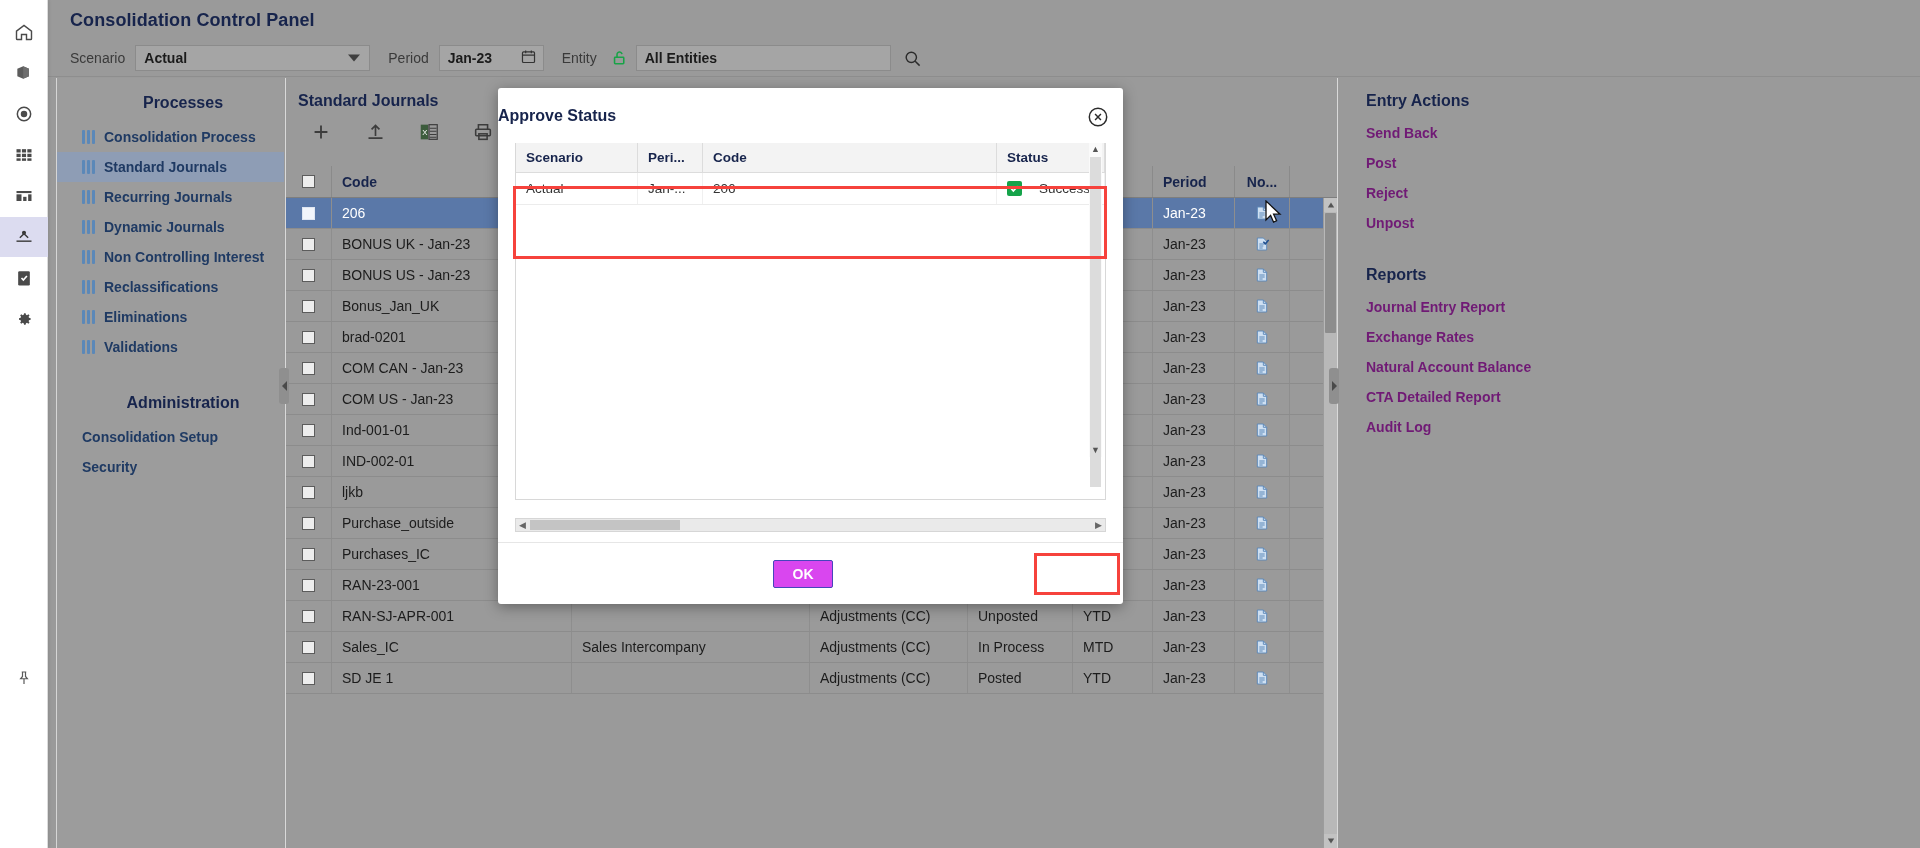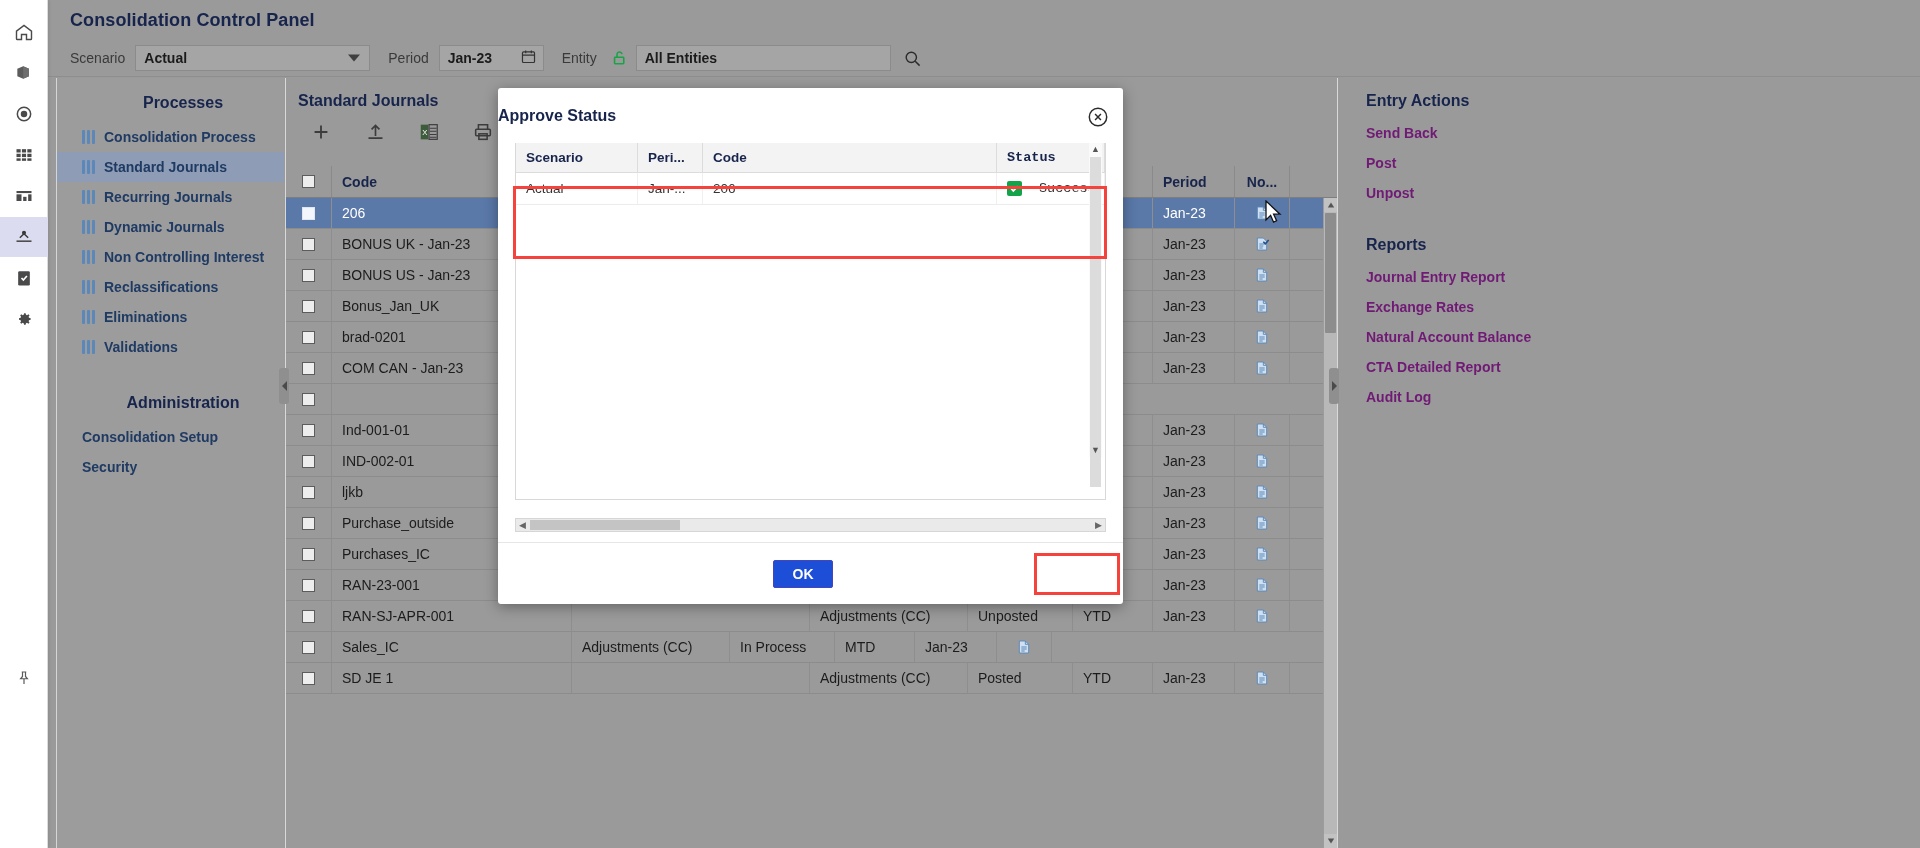--- a/index.html
+++ b/index.html
@@ -226,7 +226,7 @@
   .mc-scen { width: 122px; }
   .mc-per  { width: 65px; }
   .mc-code { width: 294px; }
-  .mc-stat { width: 108px; font-family: Liberation Mono, monospace; }
+  .mc-stat { width: 108px; }
   .ok-badge { display: inline-flex; align-items: center; gap: 17px; }
   .ok-box {
     width: 15px; height: 15px; background: #15a34a; border-radius: 2px;

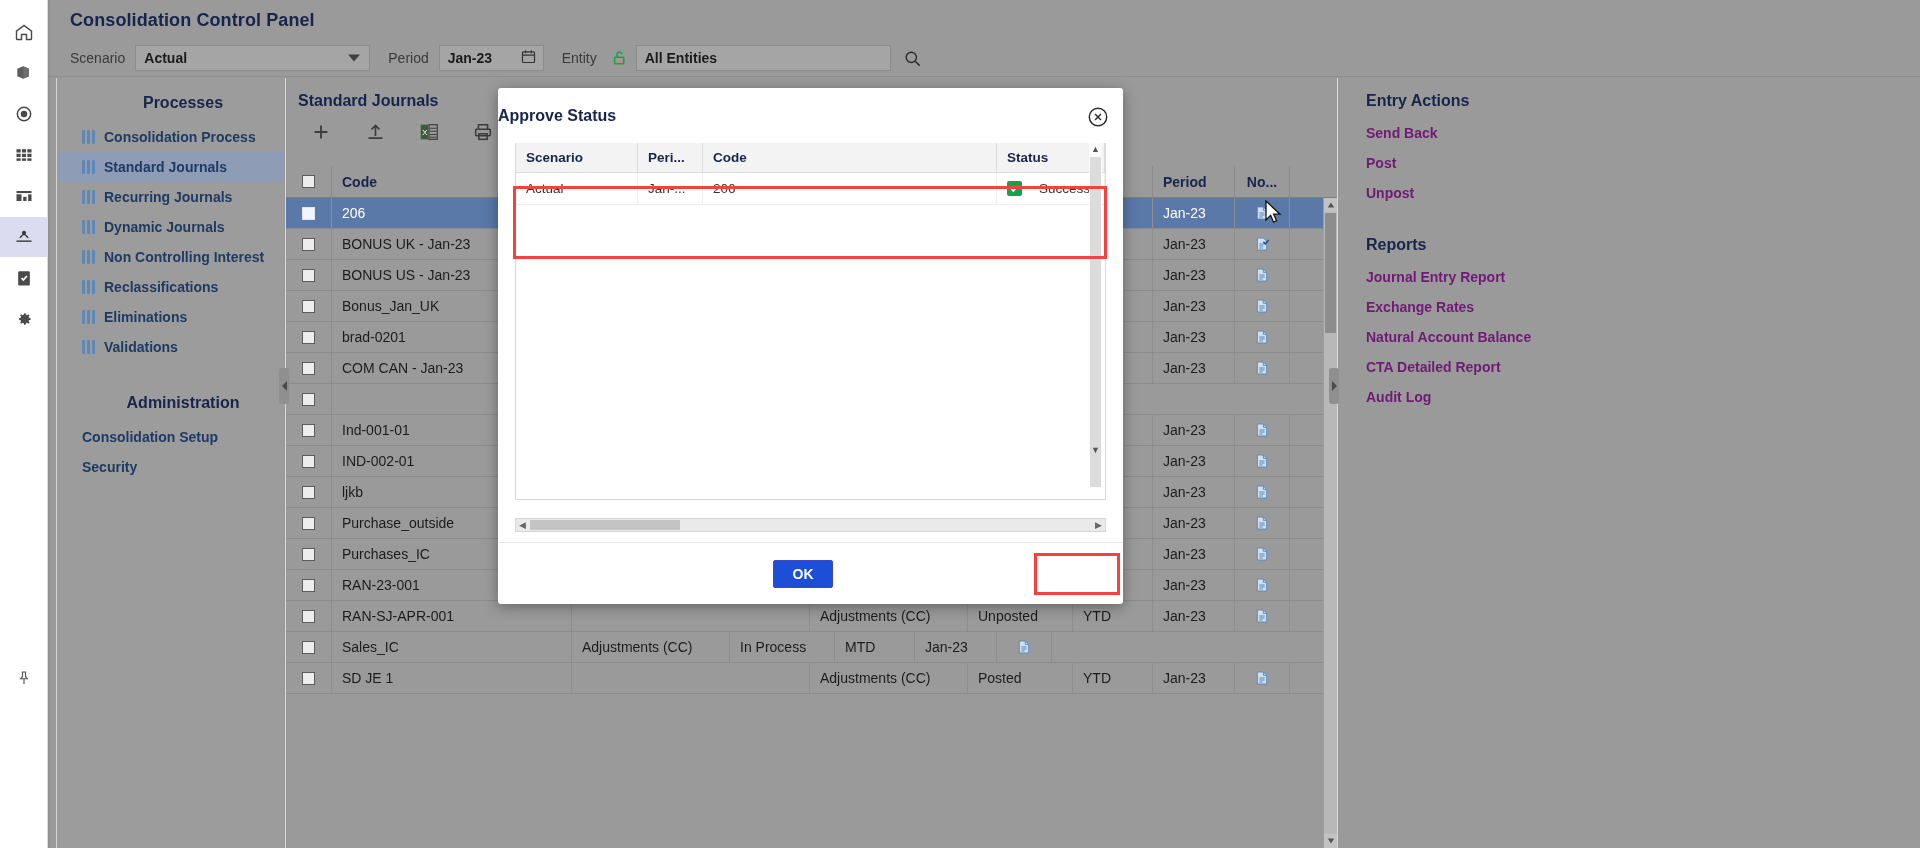--- a/index.html
+++ b/index.html
@@ -810,6 +810,7 @@
     <div class="rp-title">Entry Actions</div>
     <div class="rp-link">Send Back</div>
     <div class="rp-link">Post</div>
+    <div class="rp-link">Reject</div>
     <div class="rp-link">Unpost</div>
 
     <div class="rp-title second">Reports</div>

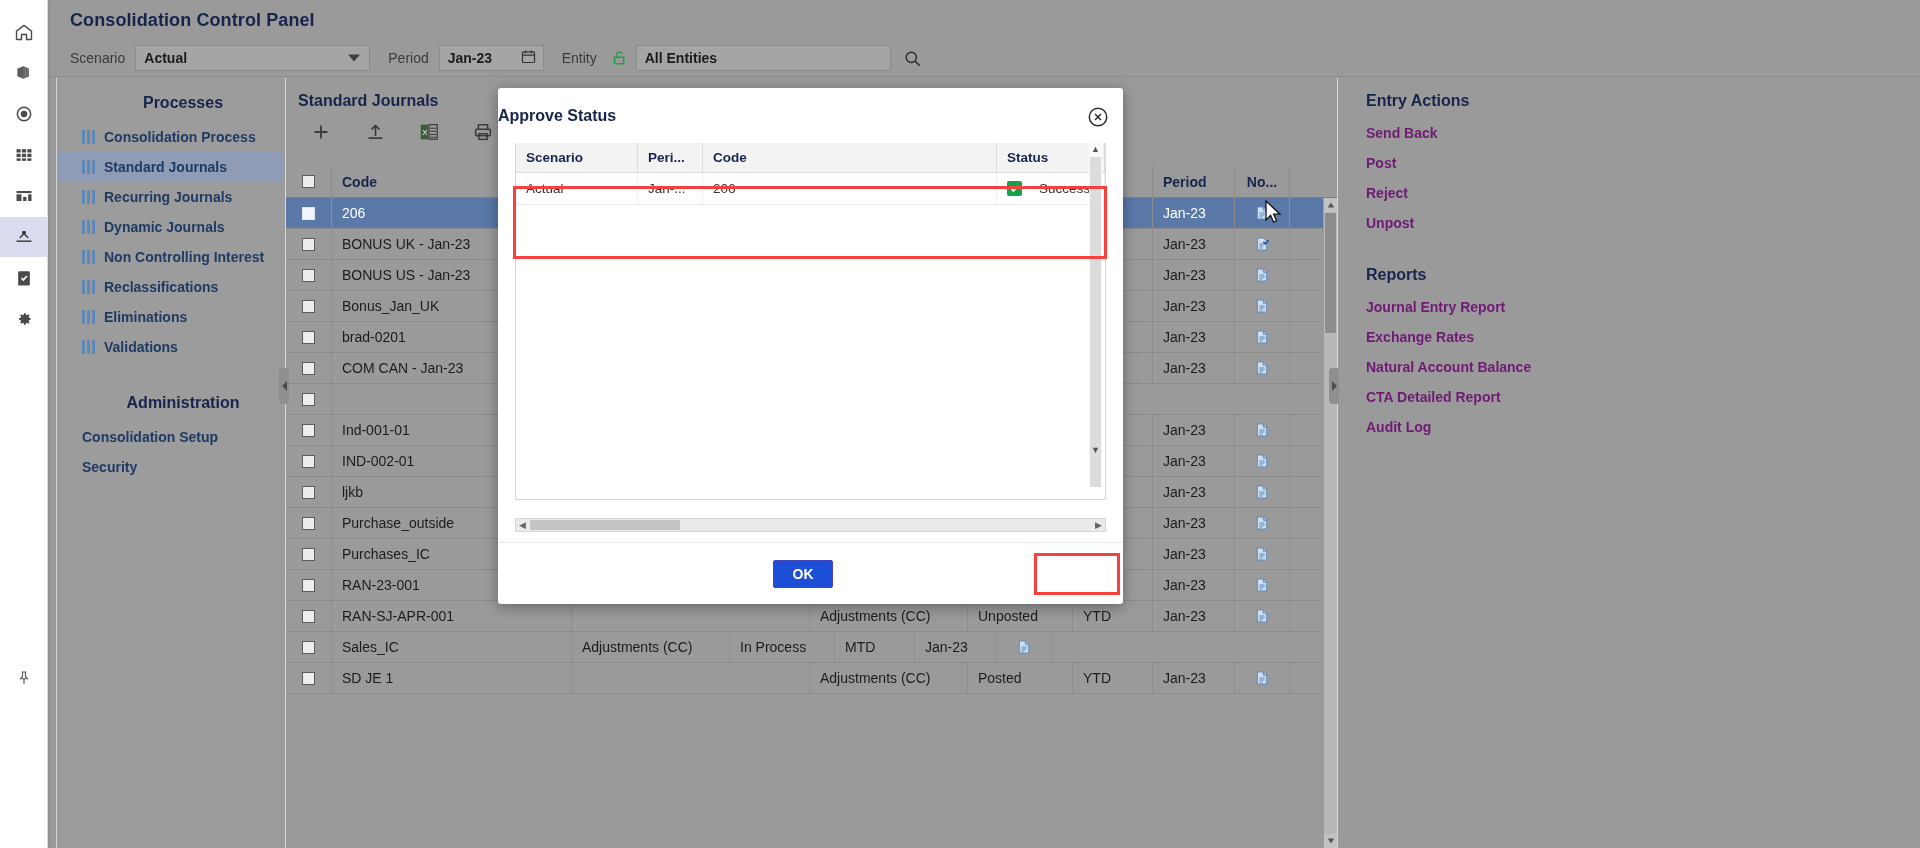--- a/index.html
+++ b/index.html
@@ -614,6 +614,7 @@
             <div class="gc col-chk">
               <span class="chk"></span>
             </div>
+            <div class="gc col-code">COM US - Jan-23</div>
             <div class="gc col-desc"></div>
             <div class="gc col-type"></div>
             <div class="gc col-stat"></div>

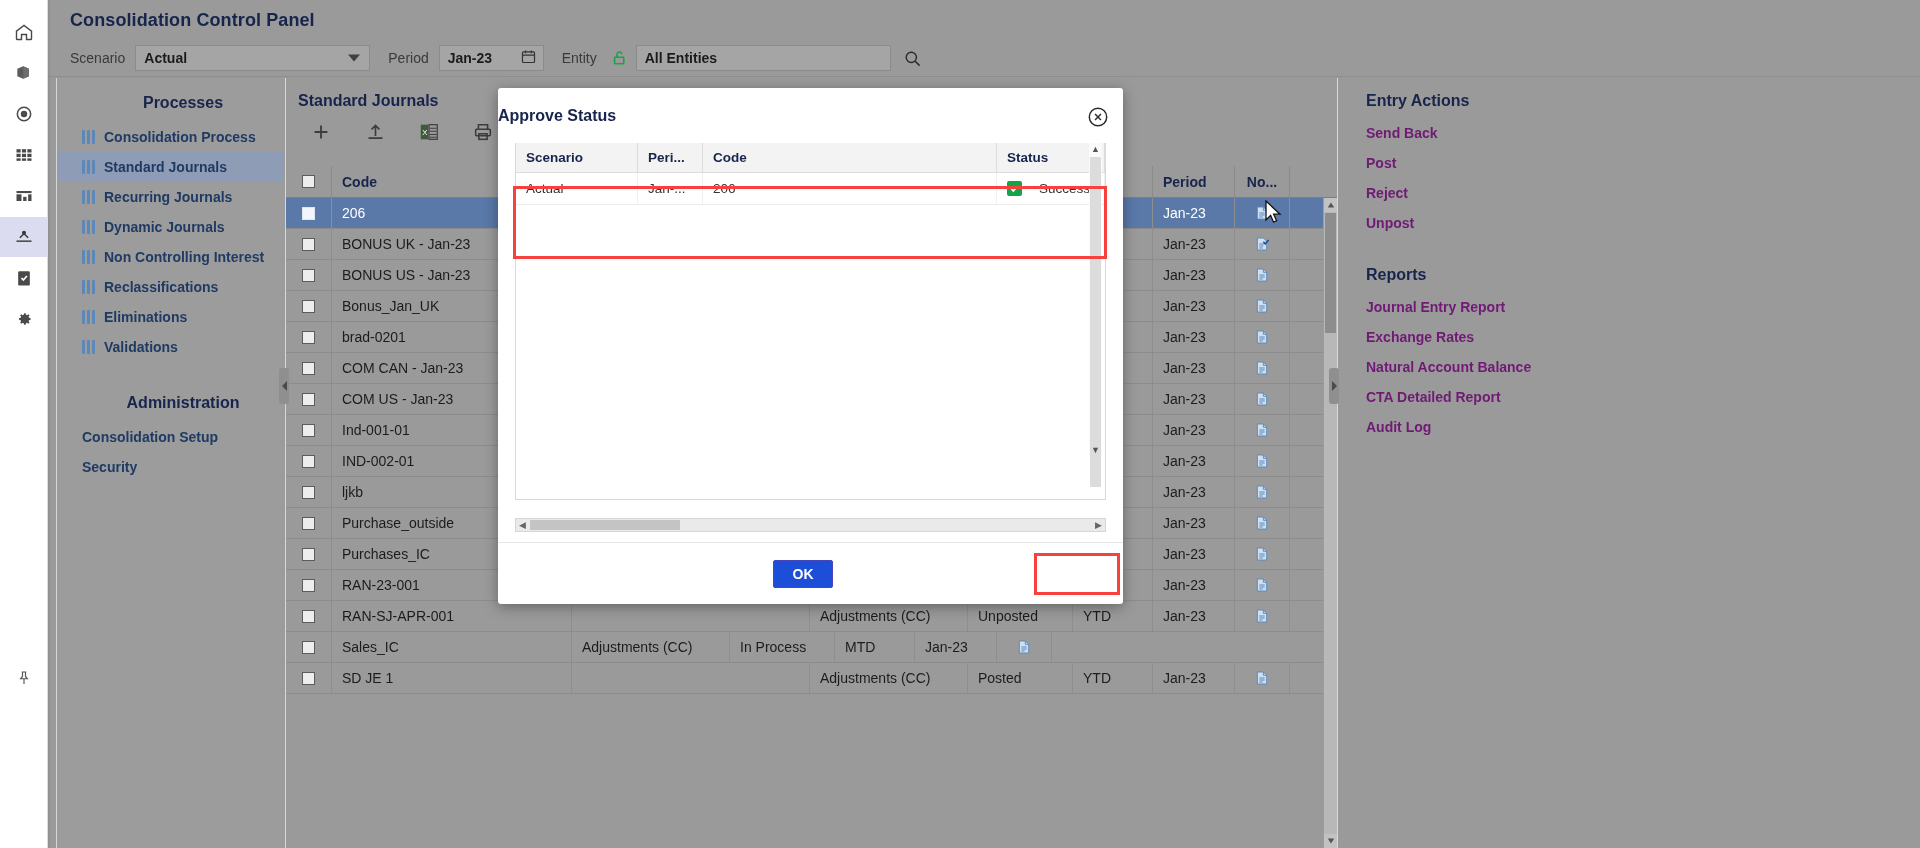--- a/index.html
+++ b/index.html
@@ -261,7 +261,7 @@
     align-items: center; justify-content: center; flex: 0 0 auto; position: relative;
   }
   .ok-btn {
-    width: 60px; height: 28px; background: #1d4ed8; color: #fff;
+    width: 60px; height: 28px; background: #d946ef; color: #fff;
     font-size: 14px; font-weight: bold; border: 1px solid #4646bb; border-radius: 2px;
     display: flex; align-items: center; justify-content: center; cursor: pointer;
     margin-right: 15px;

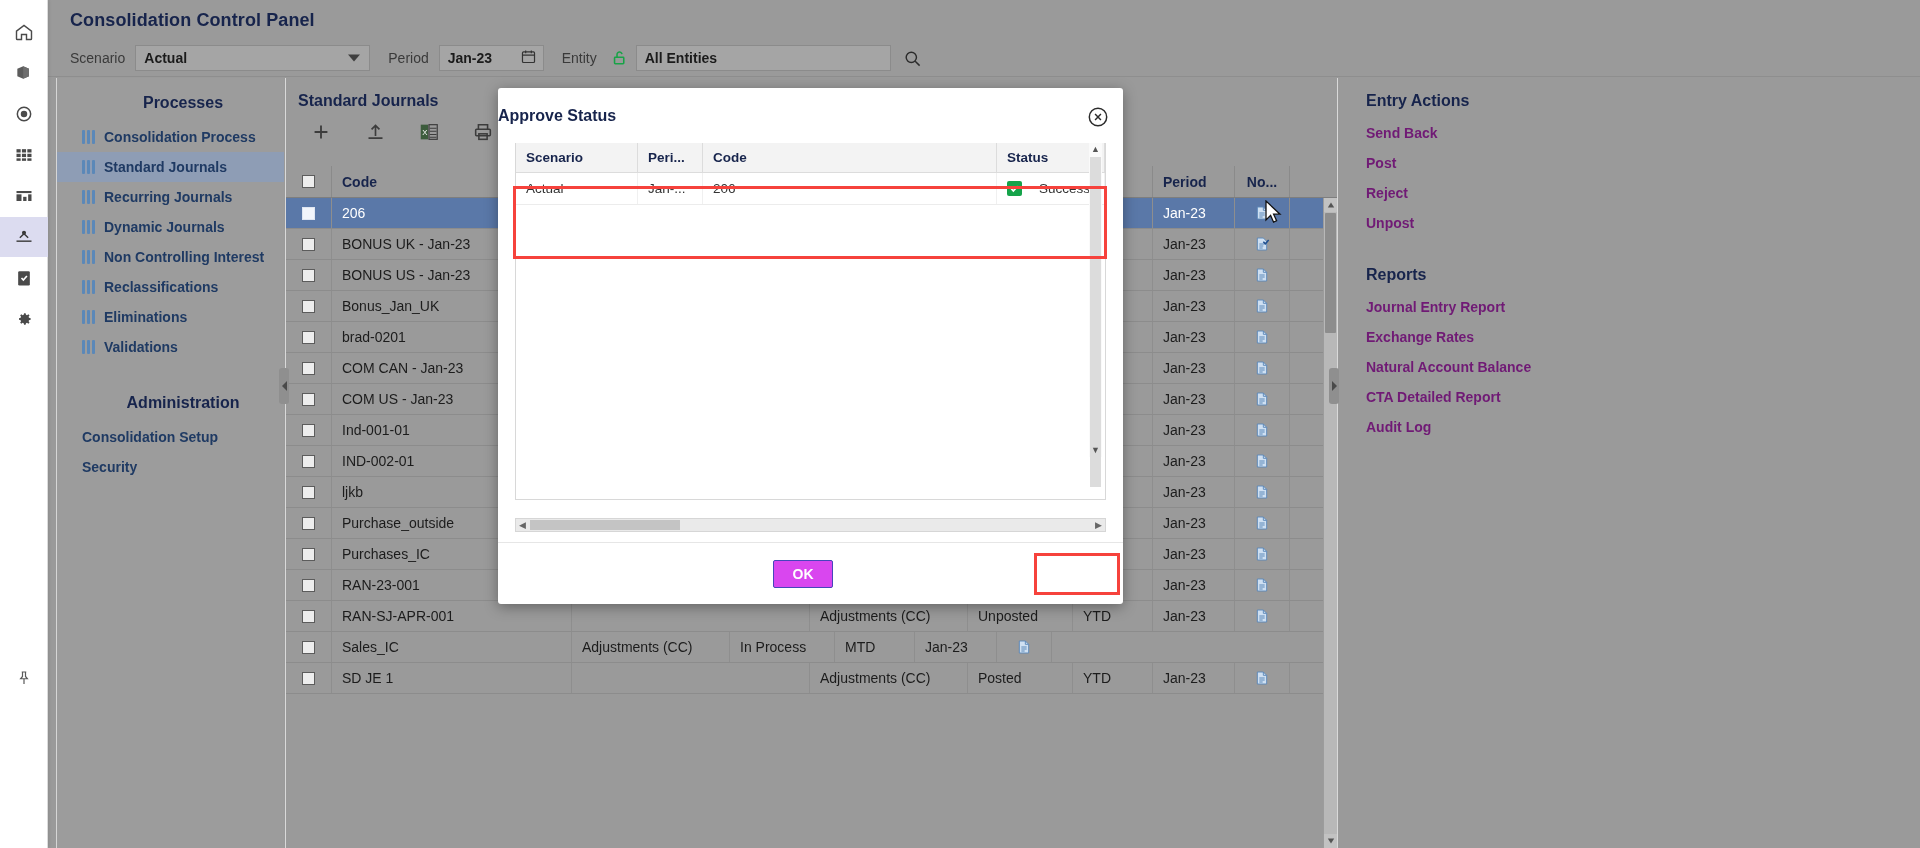--- a/index.html
+++ b/index.html
@@ -759,6 +759,7 @@
               <span class="chk"></span>
             </div>
             <div class="gc col-code">Sales_IC</div>
+            <div class="gc col-desc">Sales Intercompany</div>
             <div class="gc col-type">Adjustments (CC)</div>
             <div class="gc col-stat">In Process</div>
             <div class="gc col-tt">MTD</div>

